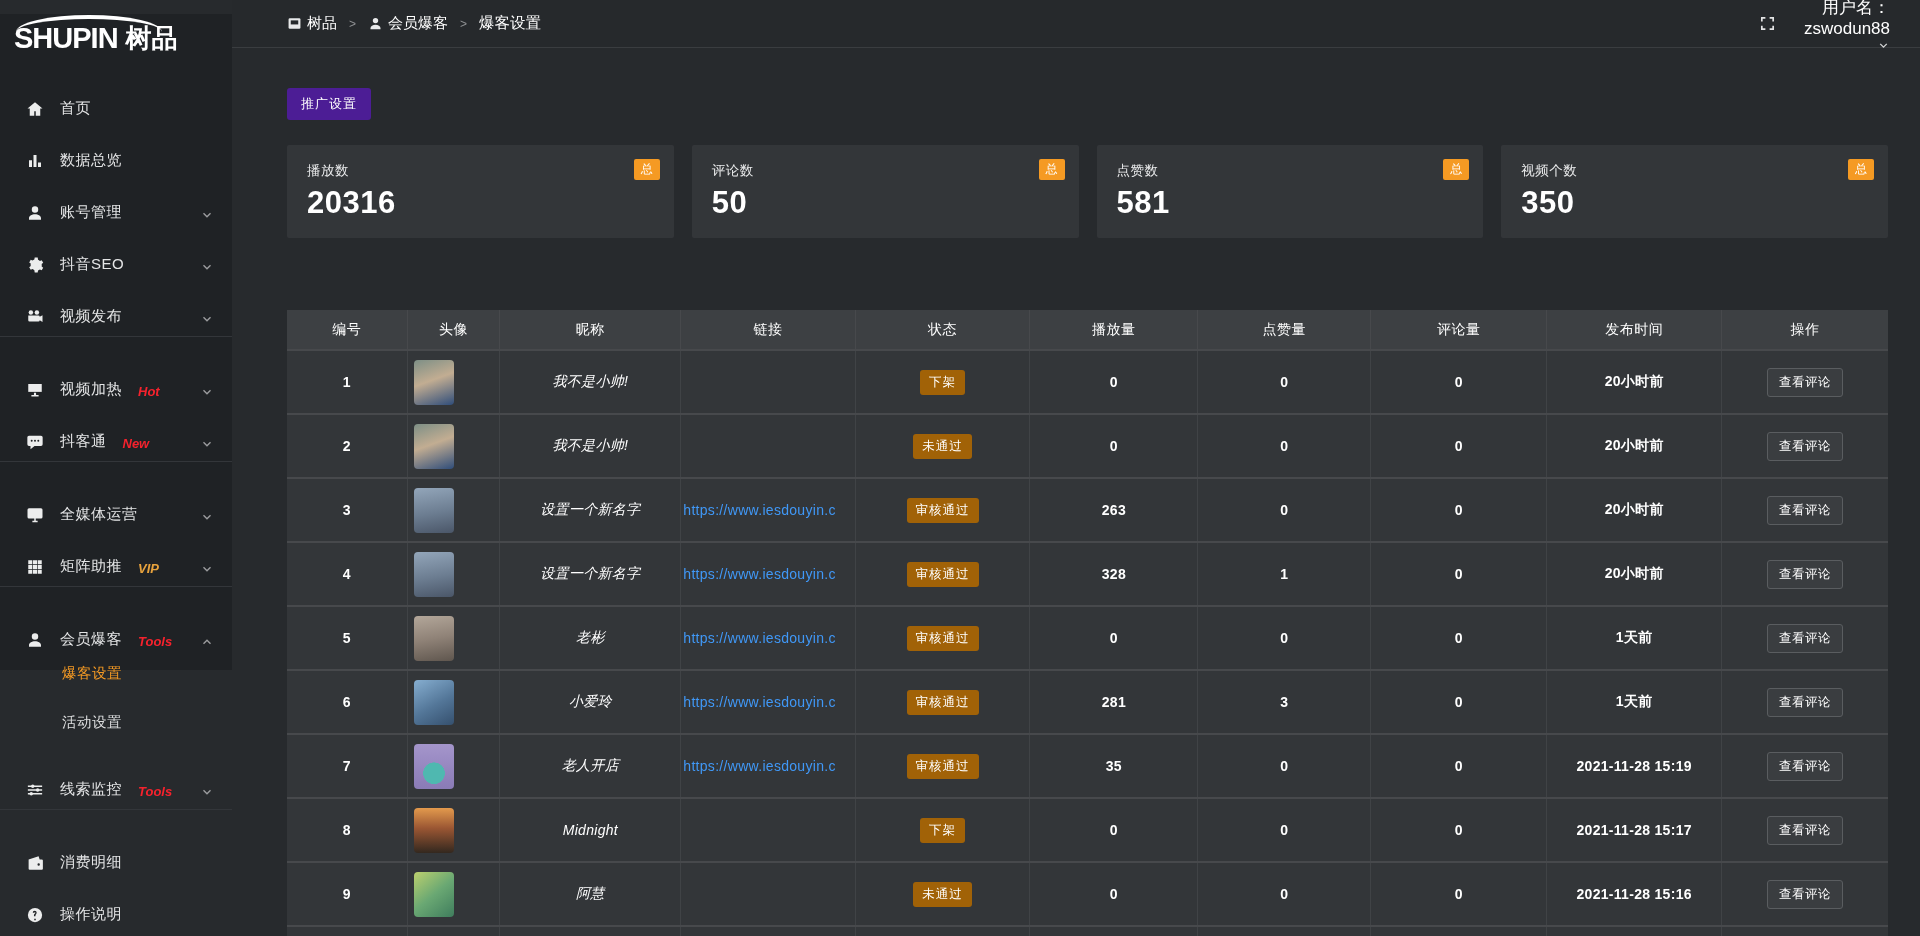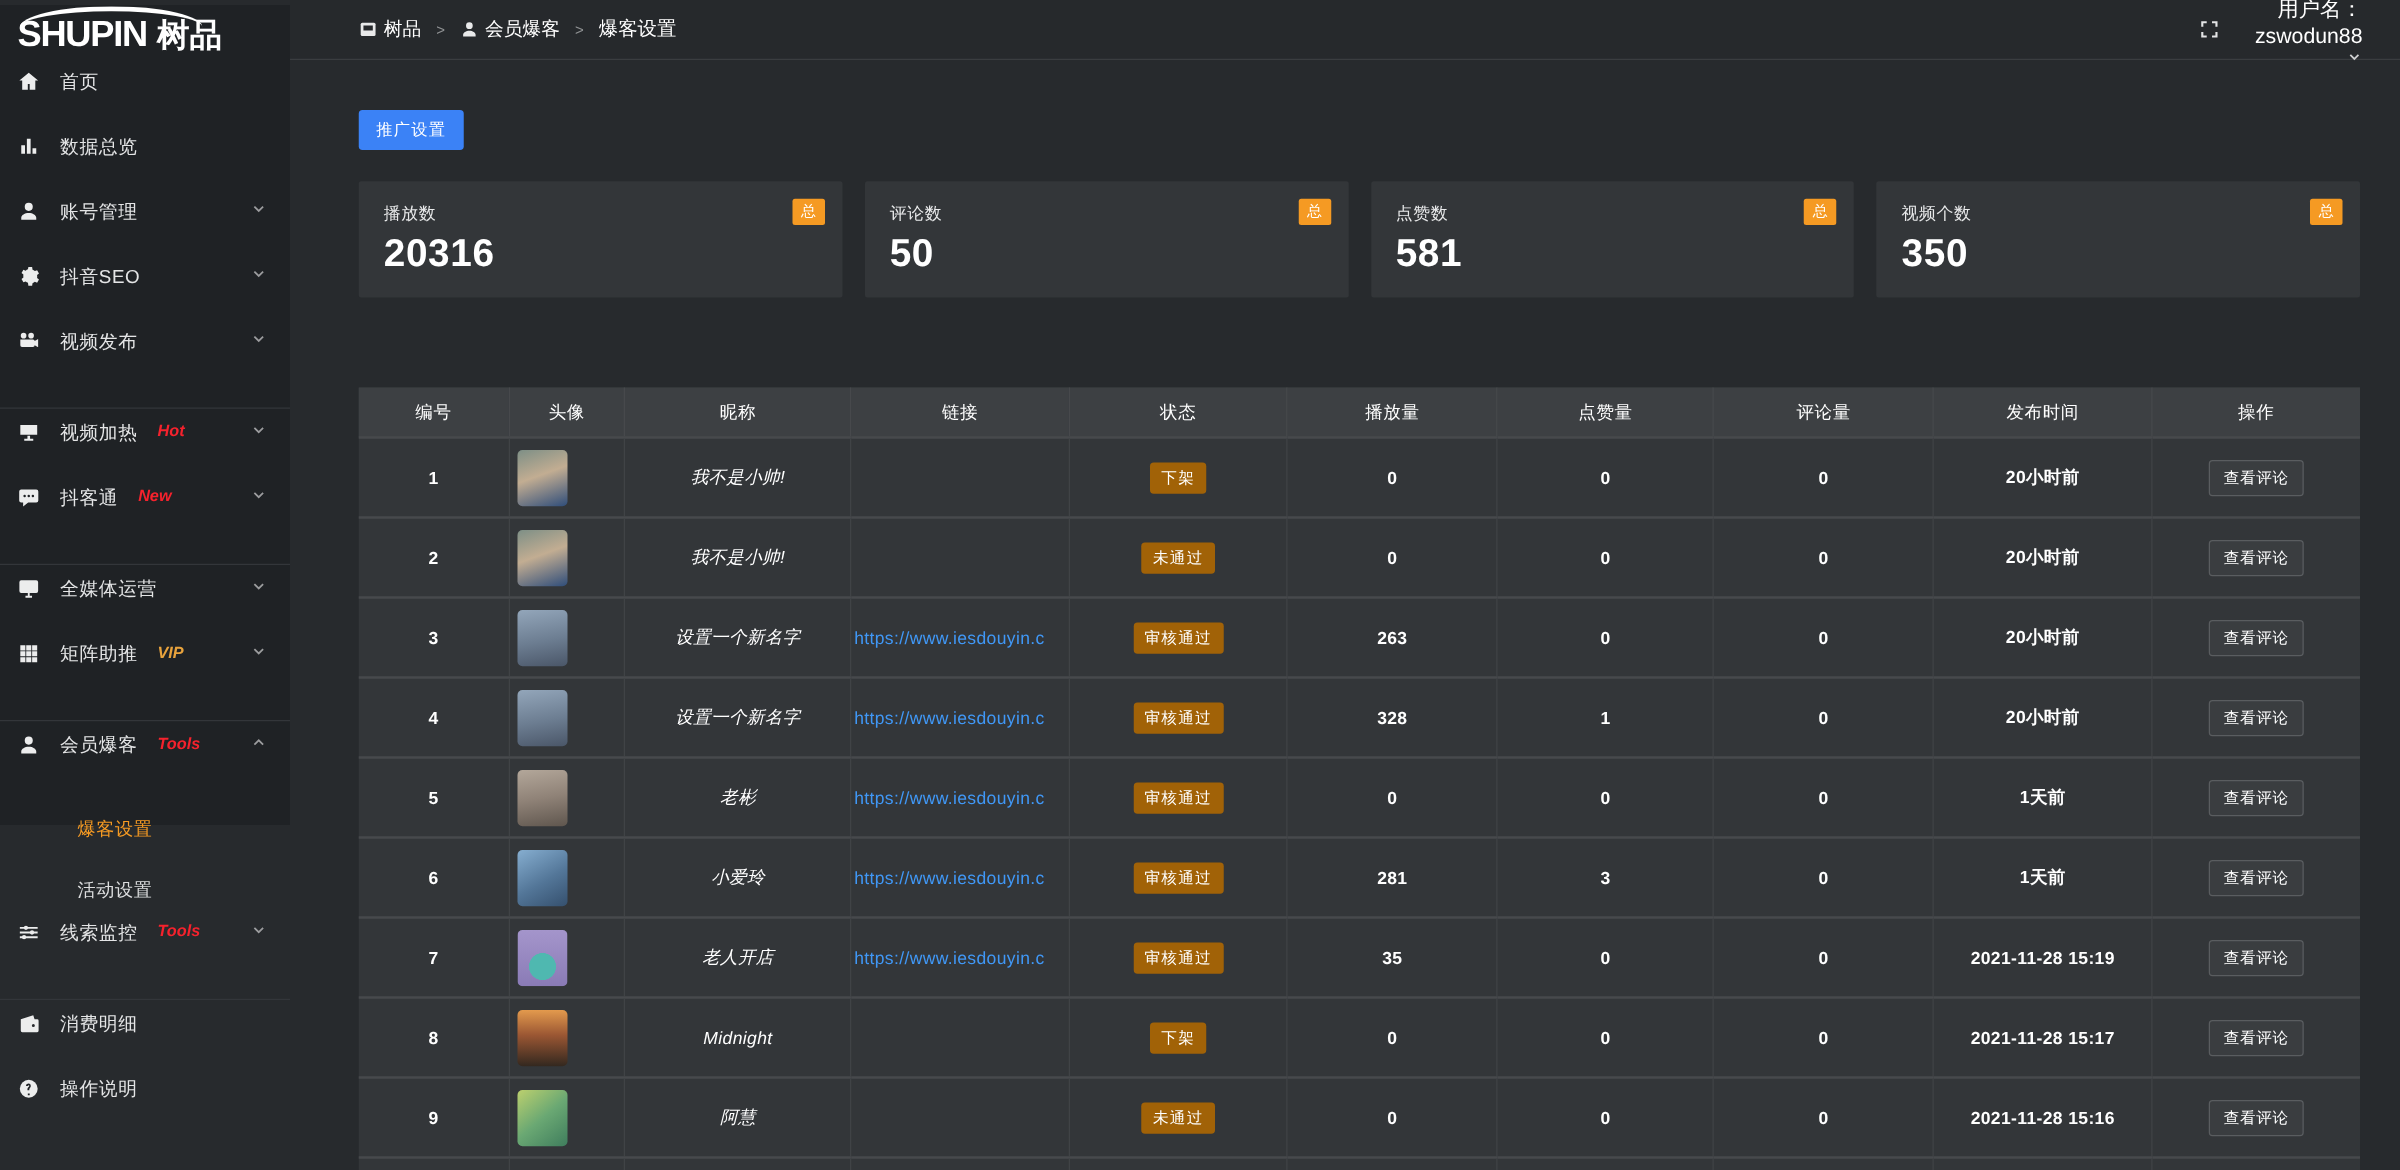--- a/index.html
+++ b/index.html
@@ -10,7 +10,7 @@
   }
   
   .sidebar {
-    position:fixed; left:0; top:4px; width:232px; height:656px;
+    position:fixed; left:0; top:14px; width:232px; height:656px;
     background:#1f2225; z-index:10;
   }
   .logo {

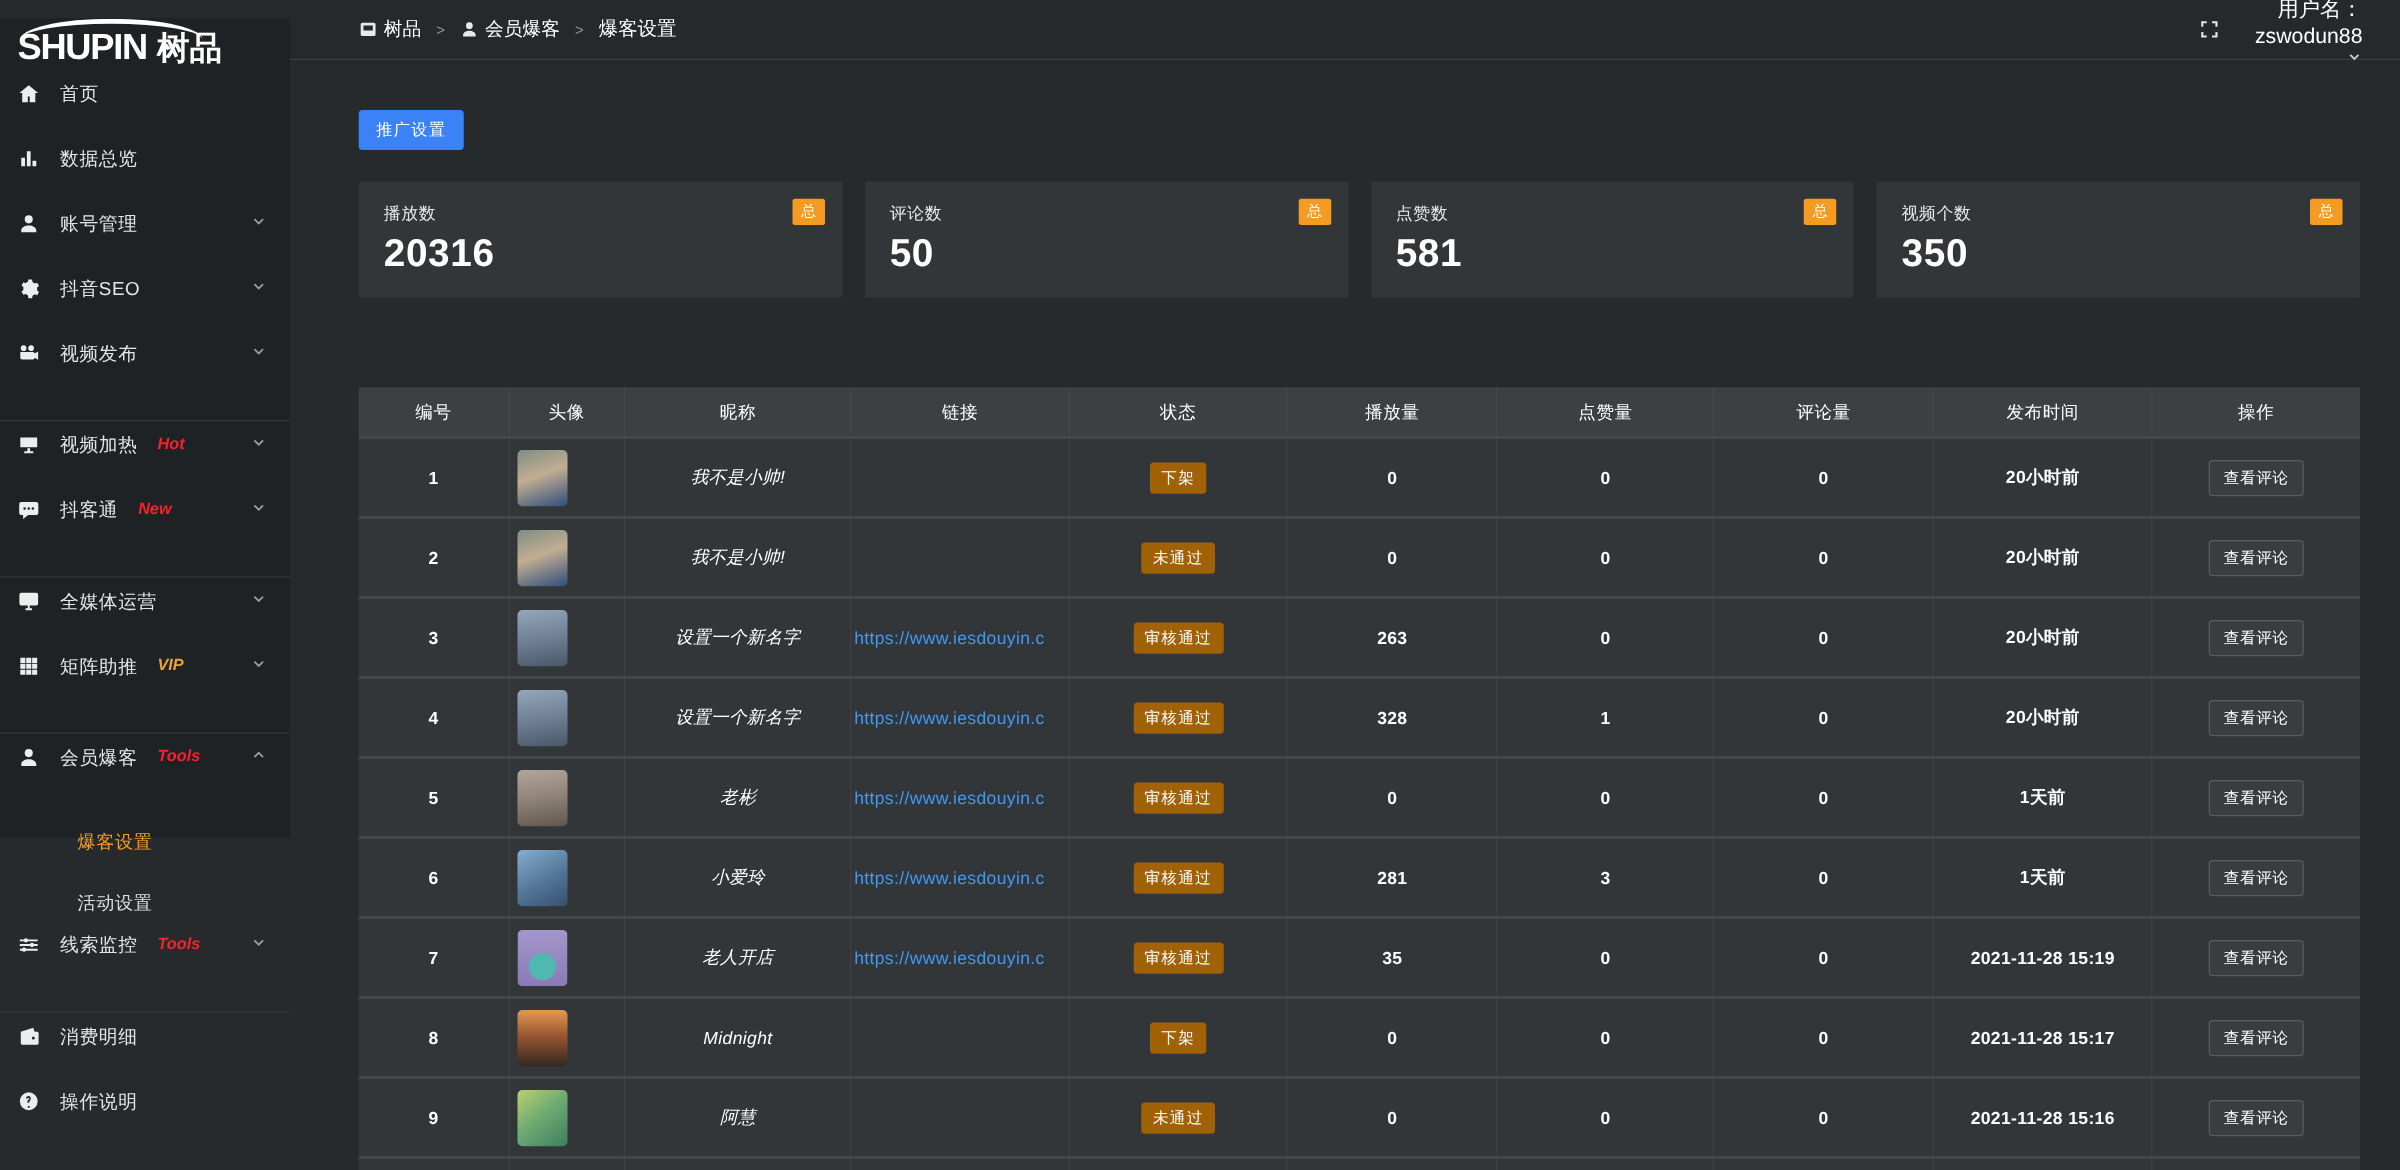--- a/index.html
+++ b/index.html
@@ -25,7 +25,7 @@
   .logo-cn { font-size:26px; font-weight:800; margin-left:8px; color:#fff; }
   .side-menu { padding-top:4px; }
   .side-item {
-    height:52px; display:flex; align-items:flex-start; padding:0 18px 0 14px;
+    height:52px; display:flex; align-items:flex-end; padding:0 18px 0 26px;
     color:#e4e5e6; font-size:15px; cursor:pointer;
   }
   .side-icon { width:18px; height:18px; margin-right:16px; flex:0 0 18px; color:#eceded; }

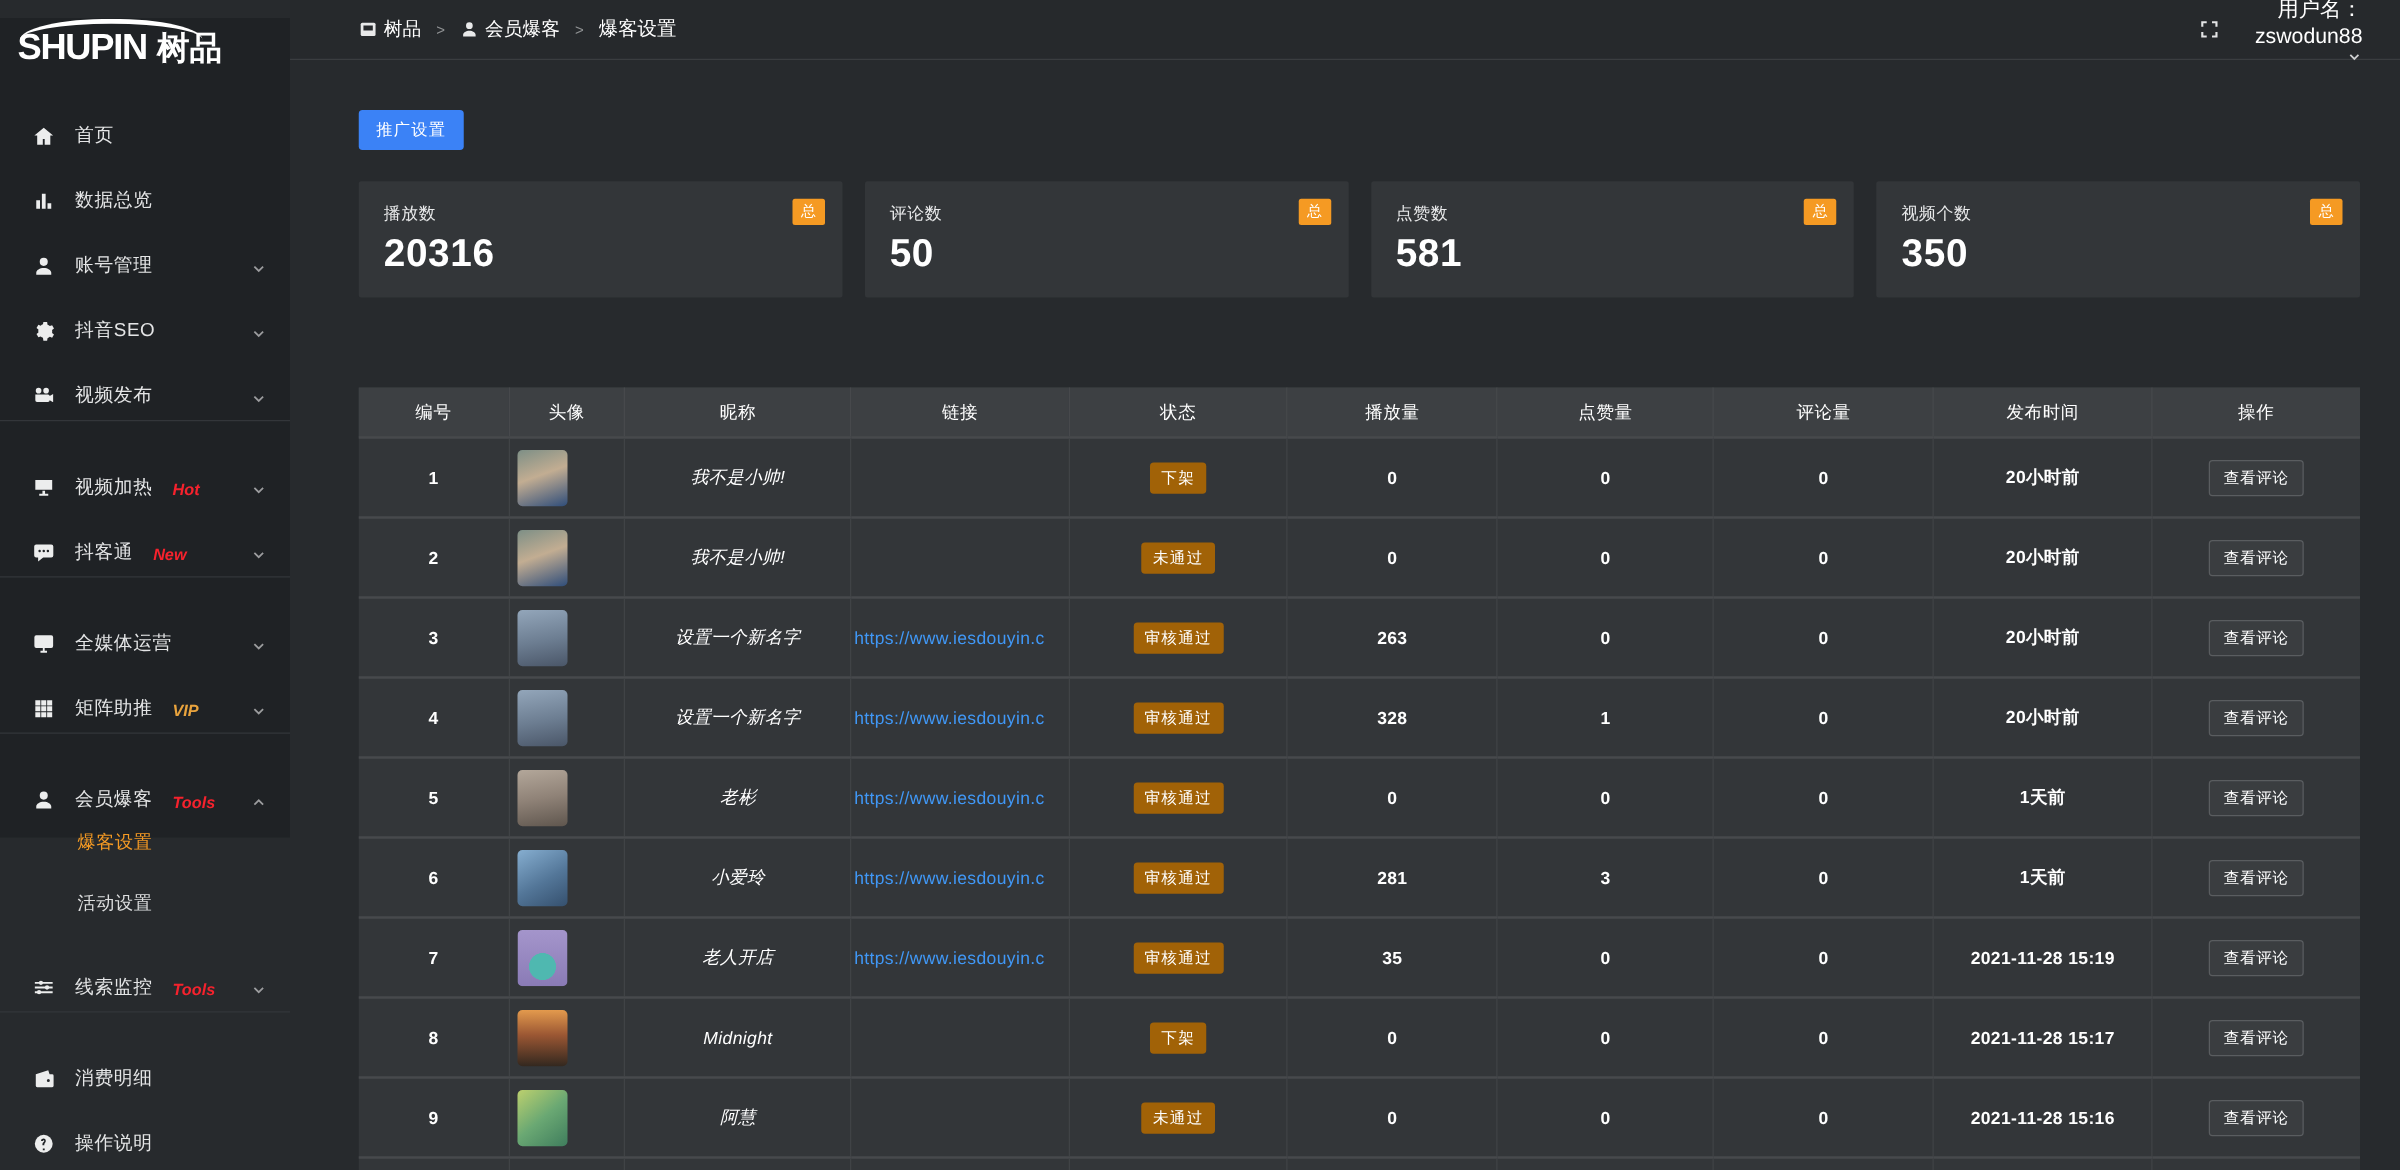--- a/index.html
+++ b/index.html
@@ -63,7 +63,7 @@
   
   .main { margin-left:232px; padding:40px 32px 0 55px; }
   .promo-btn {
-    background:#3b82f6; color:#fff; border:none; border-radius:3px;
+    background:#4c1d95; color:#fff; border:none; border-radius:3px;
     font-size:13px; padding:7px 14px; cursor:pointer;
     font-family:inherit; letter-spacing:1px;text-align:right;
   }

